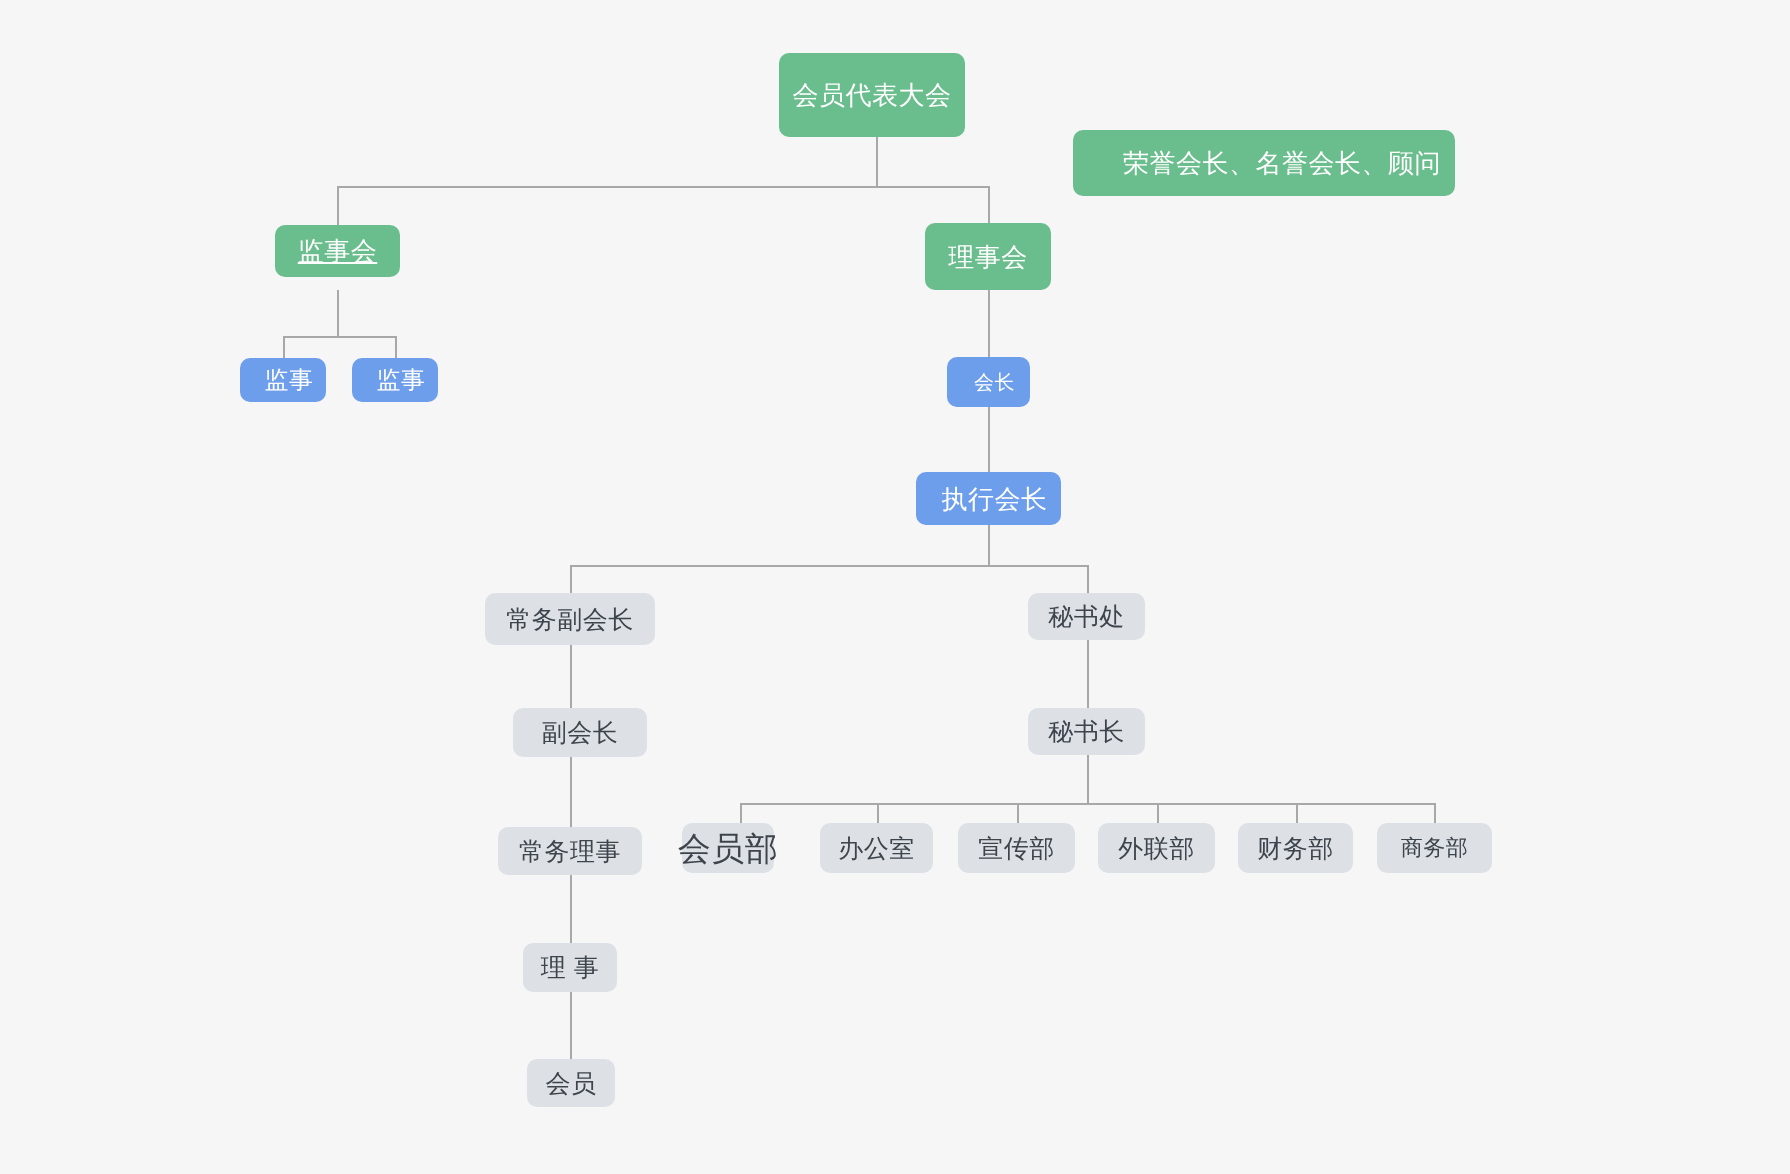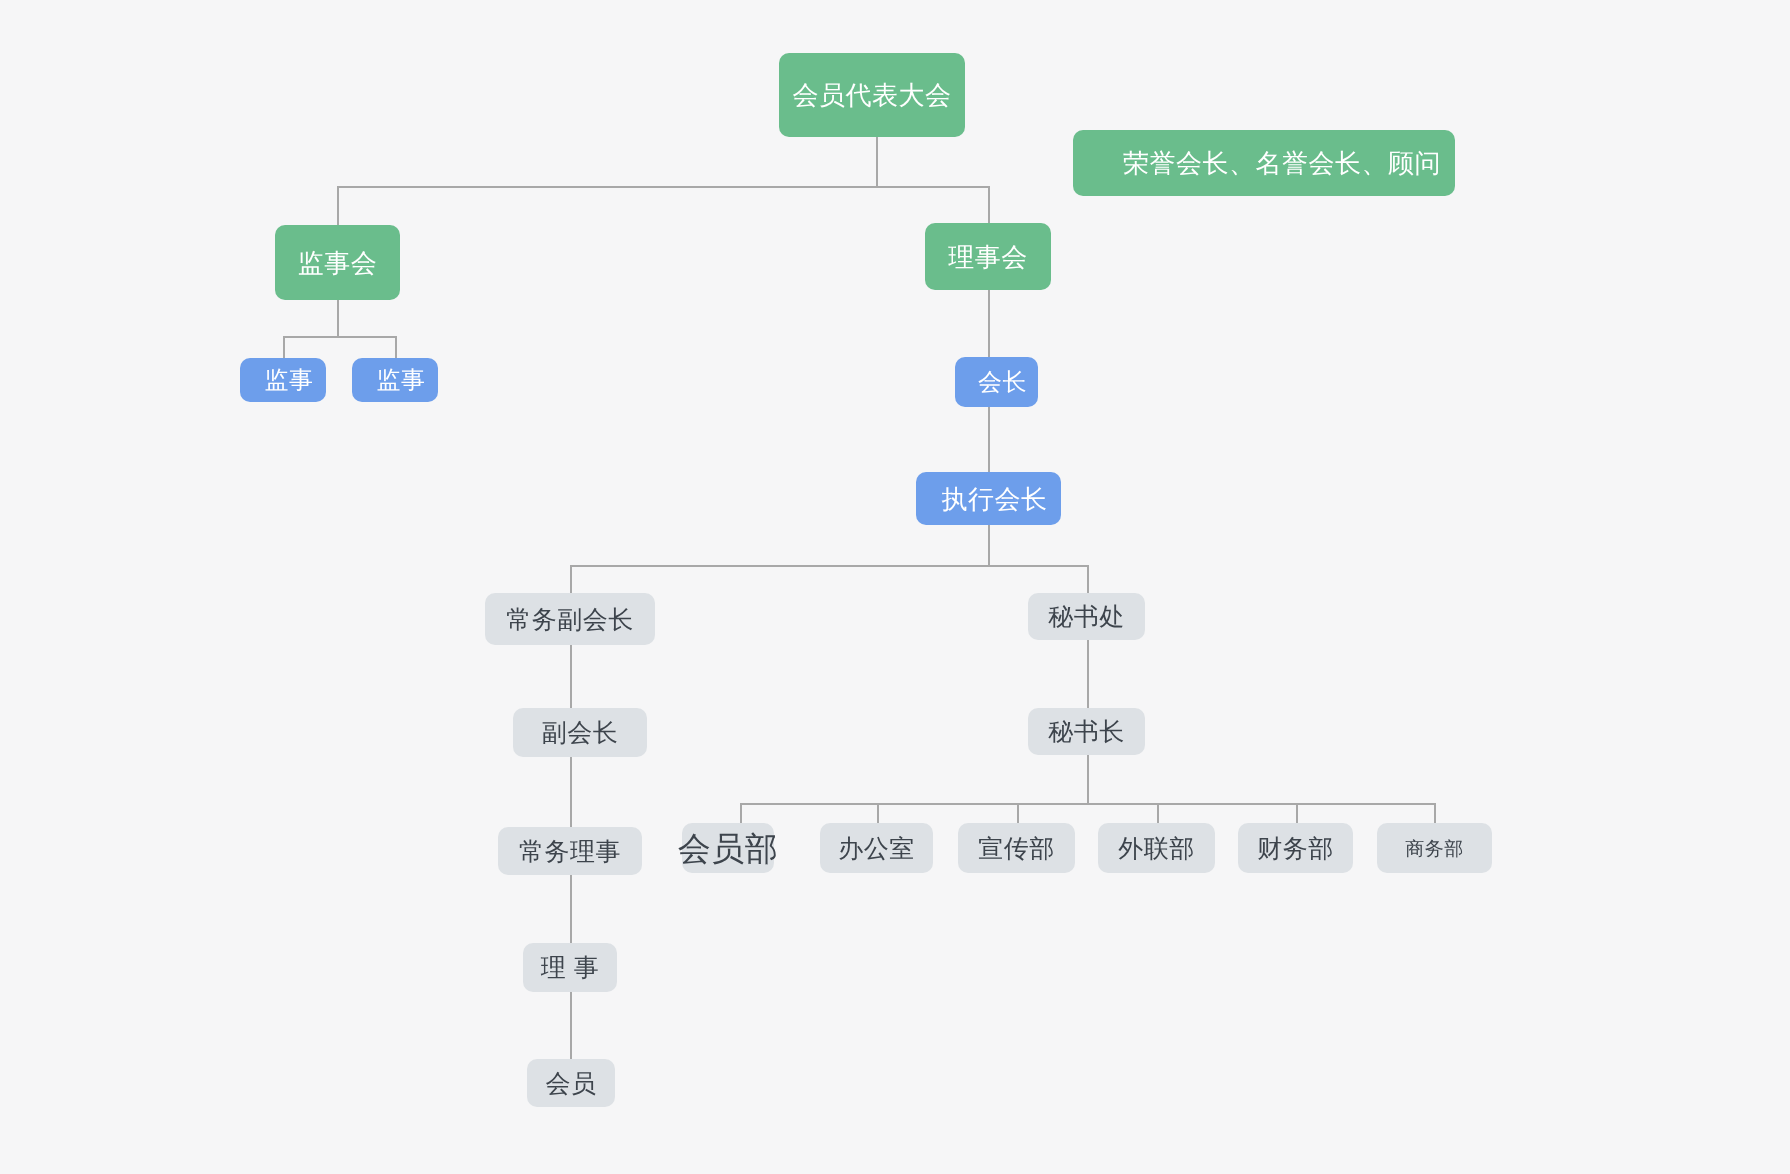--- a/index.html
+++ b/index.html
@@ -70,7 +70,7 @@
     <div class="edge v" style="left: 1434px; top: 803px; height: 20px;"></div>
     <div class="node green" style="left: 779px; top: 53px; width: 186px; height: 84px; font-size: 26px;">会员代表大会</div>
     <div class="node green" style="left: 1073px; top: 130px; width: 382px; height: 66px; font-size: 26px; padding-left: 36px;">荣誉会长、名誉会长、顾问</div>
-    <div class="node green" style="left: 275px; top: 225px; width: 125px; height: 75px; font-size: 26px;">监事会</div>
+    <div class="node green" style="left: 275px; top: 225px; width: 125px; height: 52px; font-size: 26px; text-decoration: underline;">监事会</div>
     <div class="node green" style="left: 925px; top: 223px; width: 126px; height: 67px; font-size: 26px;">理事会</div>
     <div class="node blue" style="left: 240px; top: 358px; width: 86px; height: 44px; font-size: 24px;">监事</div>
     <div class="node blue" style="left: 352px; top: 358px; width: 86px; height: 44px; font-size: 24px;">监事</div>

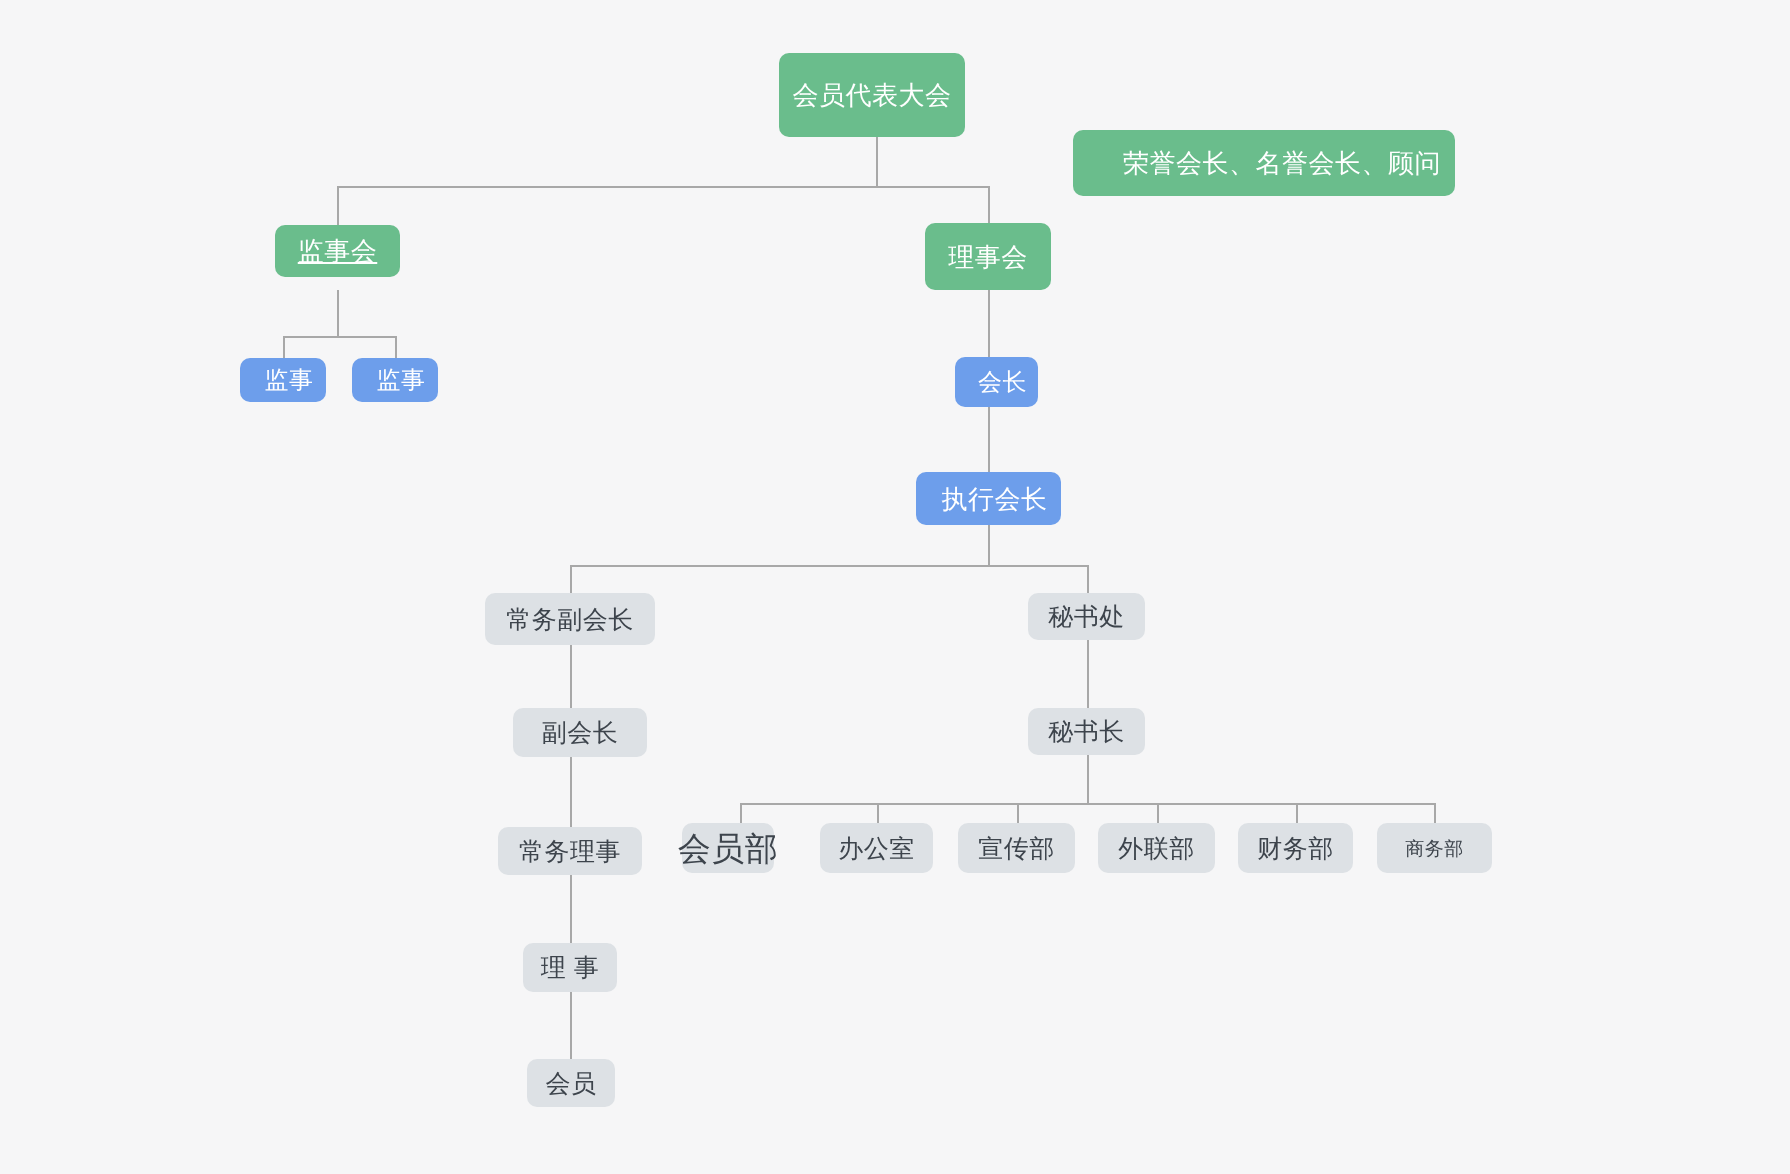--- a/index.html
+++ b/index.html
@@ -74,7 +74,7 @@
     <div class="node green" style="left: 925px; top: 223px; width: 126px; height: 67px; font-size: 26px;">理事会</div>
     <div class="node blue" style="left: 240px; top: 358px; width: 86px; height: 44px; font-size: 24px;">监事</div>
     <div class="node blue" style="left: 352px; top: 358px; width: 86px; height: 44px; font-size: 24px;">监事</div>
-    <div class="node blue" style="left: 947px; top: 357px; width: 83px; height: 50px; font-size: 24px; margin-left: 8px;">会长</div>
+    <div class="node blue" style="left: 947px; top: 357px; width: 83px; height: 50px; font-size: 20px;">会长</div>
     <div class="node blue" style="left: 916px; top: 472px; width: 145px; height: 53px; font-size: 26px;">执行会长</div>
     <div class="node gray" style="left: 485px; top: 593px; width: 170px; height: 52px; font-size: 25px;">常务副会长</div>
     <div class="node gray" style="left: 513px; top: 708px; width: 134px; height: 49px; font-size: 25px;">副会长</div>

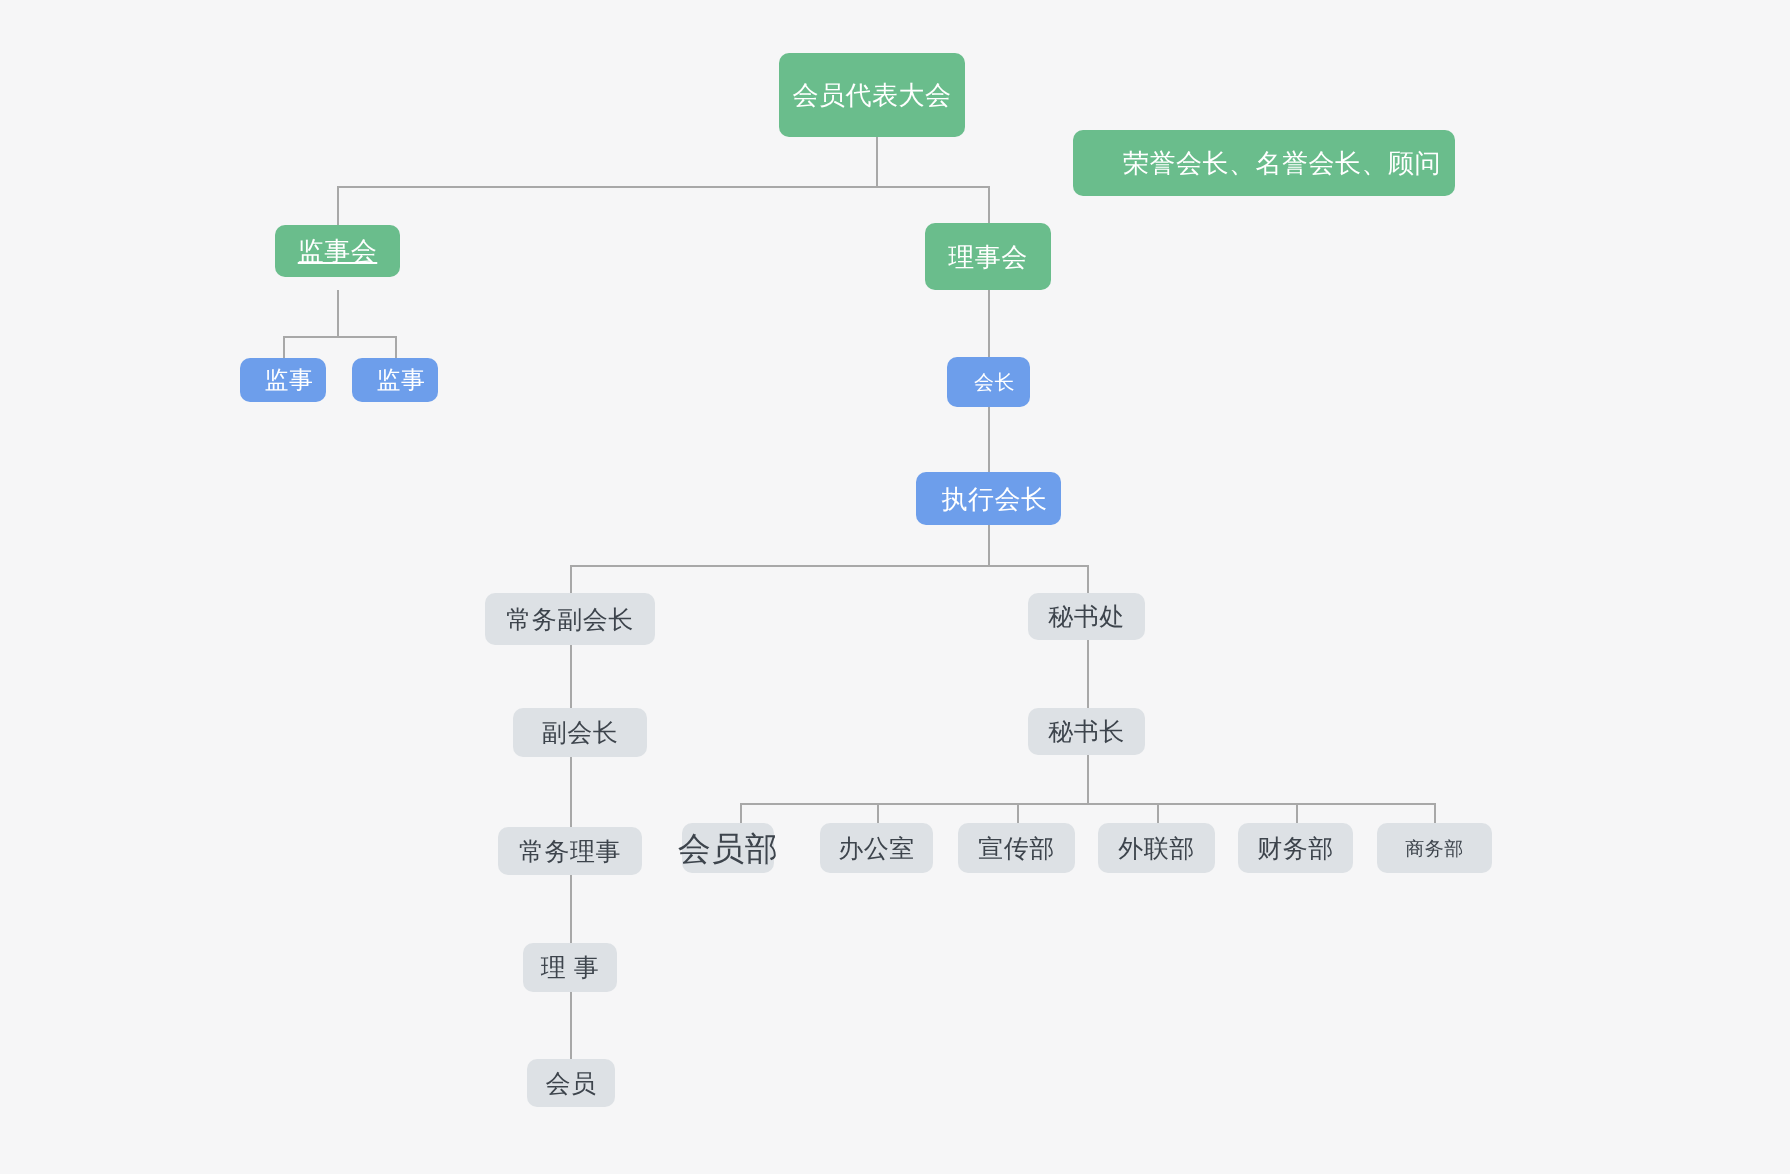--- a/index.html
+++ b/index.html
@@ -88,7 +88,7 @@
     <div class="node gray" style="left: 958px; top: 823px; width: 117px; height: 50px; font-size: 25px;">宣传部</div>
     <div class="node gray" style="left: 1098px; top: 823px; width: 117px; height: 50px; font-size: 25px;">外联部</div>
     <div class="node gray" style="left: 1238px; top: 823px; width: 115px; height: 50px; font-size: 25px;">财务部</div>
-    <div class="node gray" style="left: 1377px; top: 823px; width: 115px; height: 50px; font-size: 19px;">商务部</div>
+    <div class="node gray" style="left: 1377px; top: 823px; width: 115px; height: 50px; font-size: 22px;">商务部</div>
   </div>
 
 </body></html>

